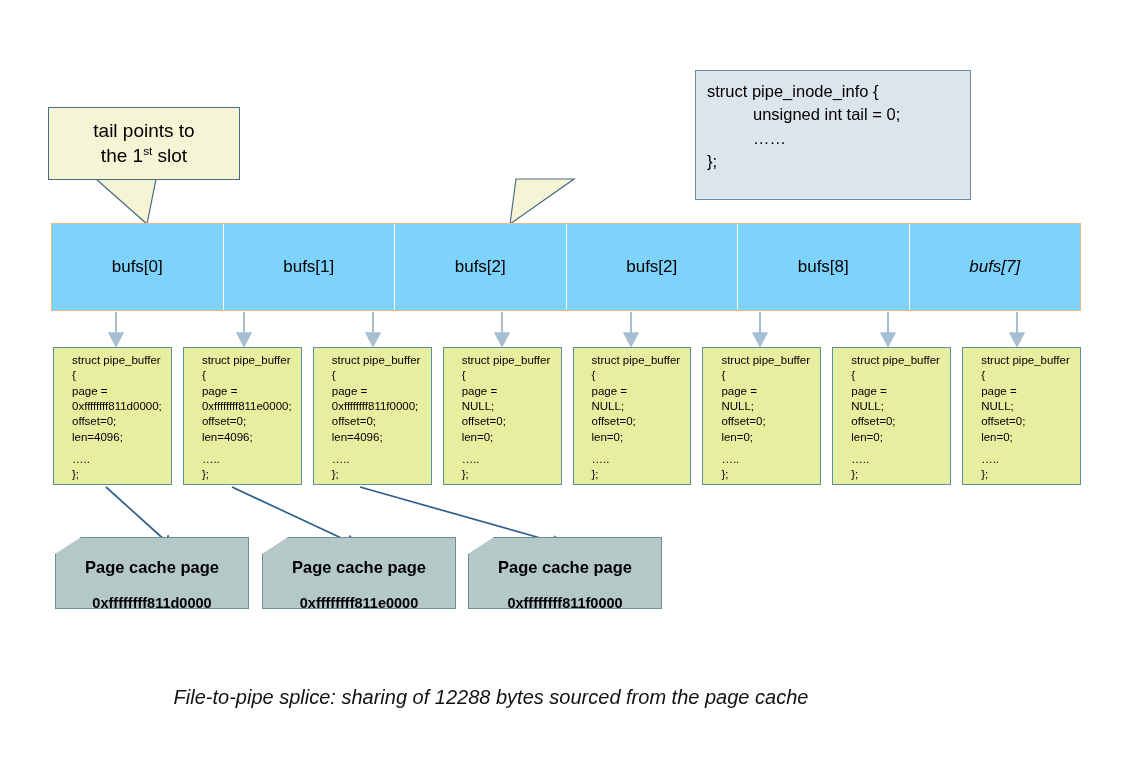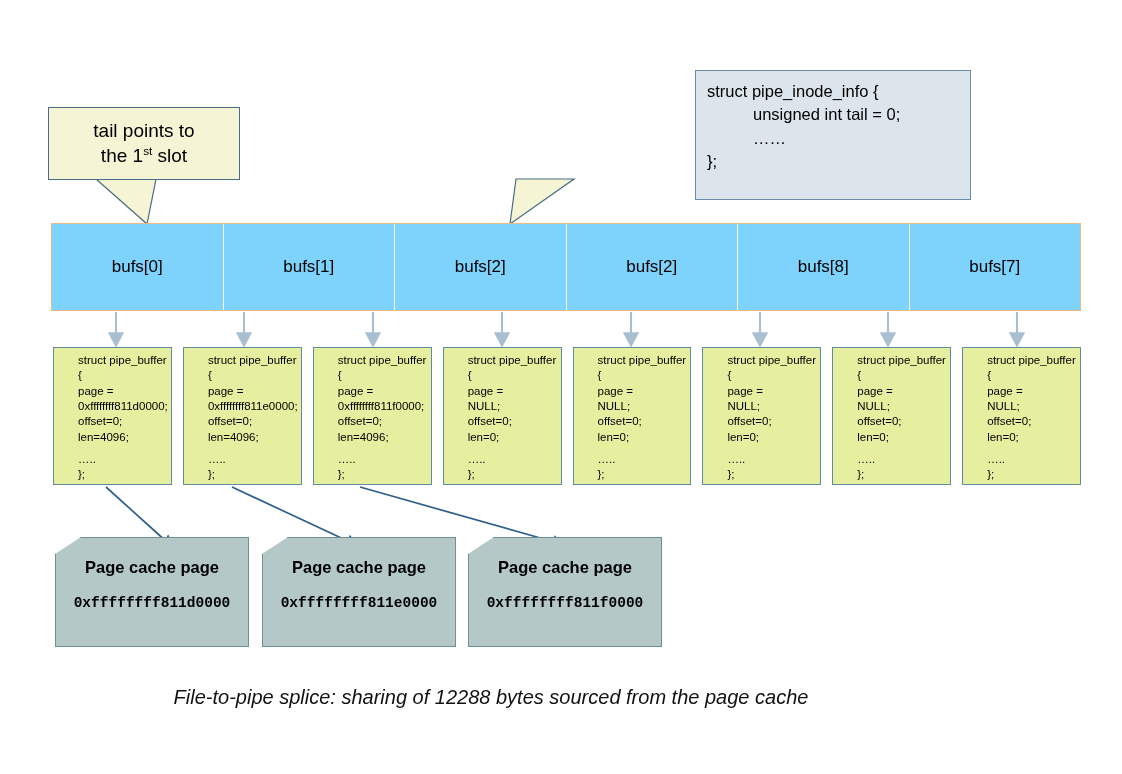--- a/index.html
+++ b/index.html
@@ -87,7 +87,7 @@
     color: #000;
     box-sizing: border-box;
   }
-  .bufs-cell:last-child { border-right: none; }
+  .bufs-cell:last-child { border-right: none; font-style: italic; }
 
   
   #pbuf-row {

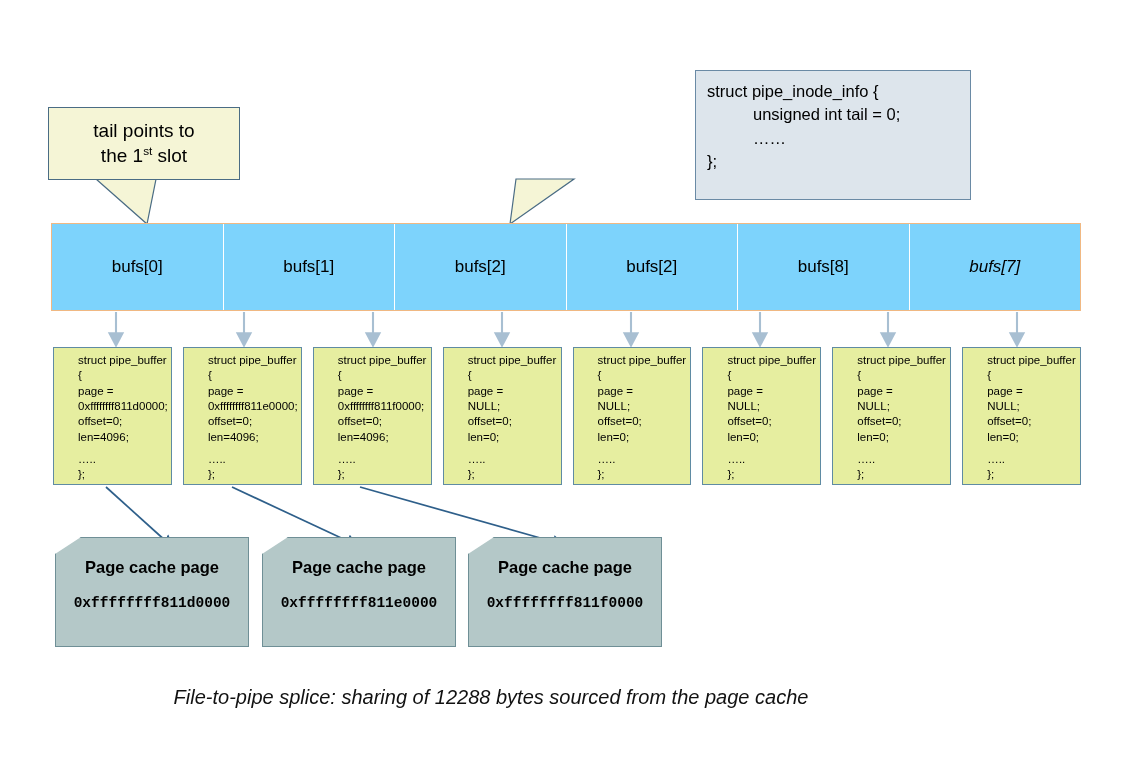--- a/index.html
+++ b/index.html
@@ -105,7 +105,7 @@
     background: #e6eea0;
     border: 1px solid #5f8ba3;
     box-sizing: border-box;
-    padding: 5px 0 0 24px;
+    padding: 5px 0 0 18px;
     font-size: 11.5px;
     line-height: 1.335;
     color: #000;

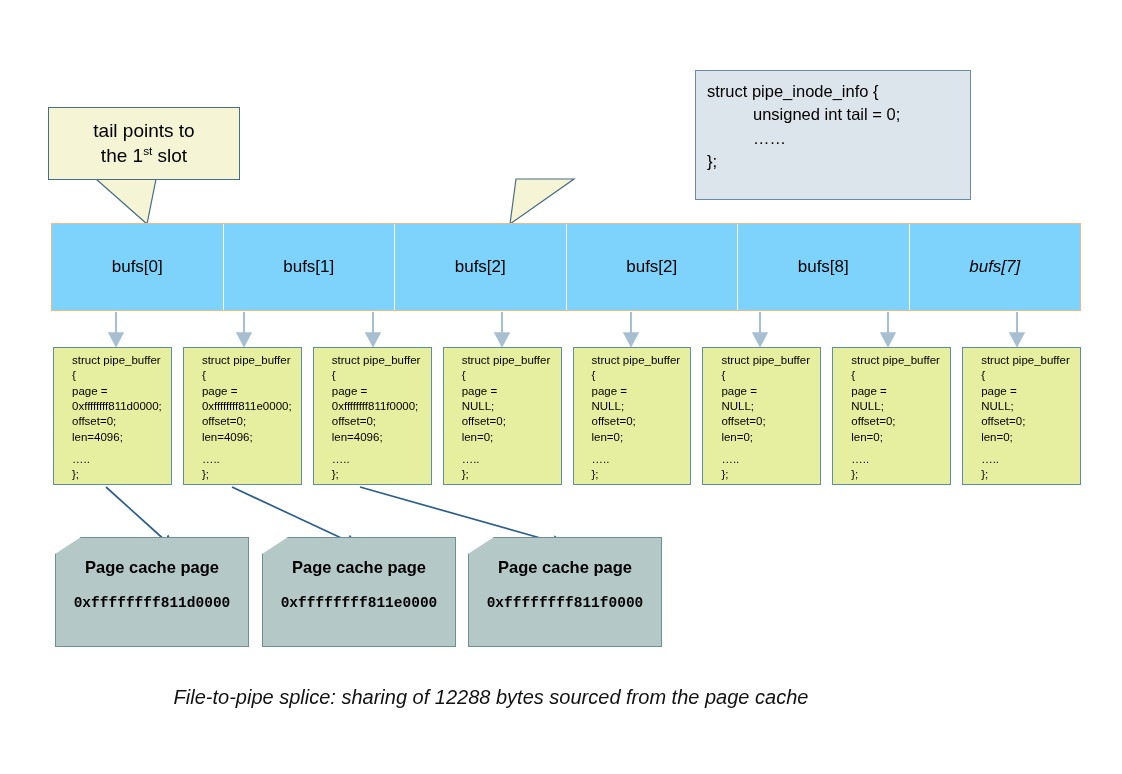--- a/index.html
+++ b/index.html
@@ -118,7 +118,7 @@
   .pcache {
     position: absolute;
     width: 194px;
-    height: 110px;
+    height: 72px;
     background: #b4c8c8;
     border: 1px solid #6f8f96;
     box-sizing: border-box;

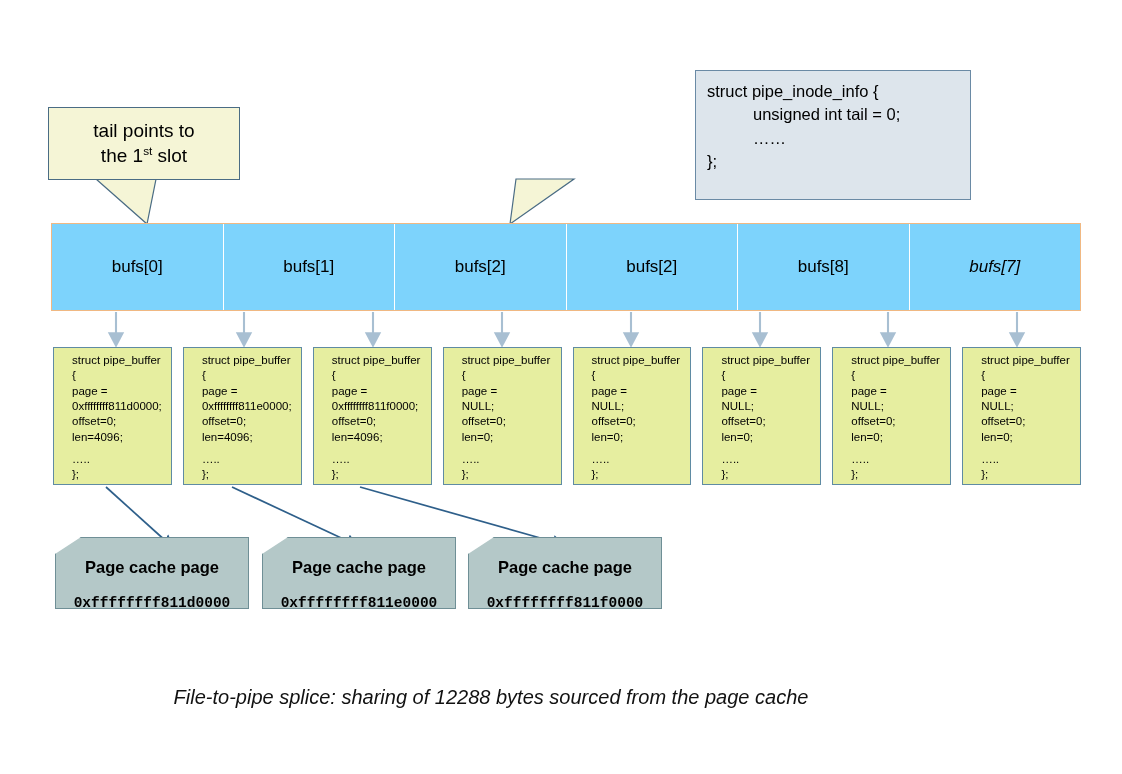--- a/index.html
+++ b/index.html
@@ -140,7 +140,7 @@
     margin-top: 18px;
     font-size: 14.5px;
     font-weight: bold;
-    font-family: Liberation Mono, monospace;
+    font-family: Liberation Sans, sans-serif;
     color: #000;
     white-space: nowrap;
   }

